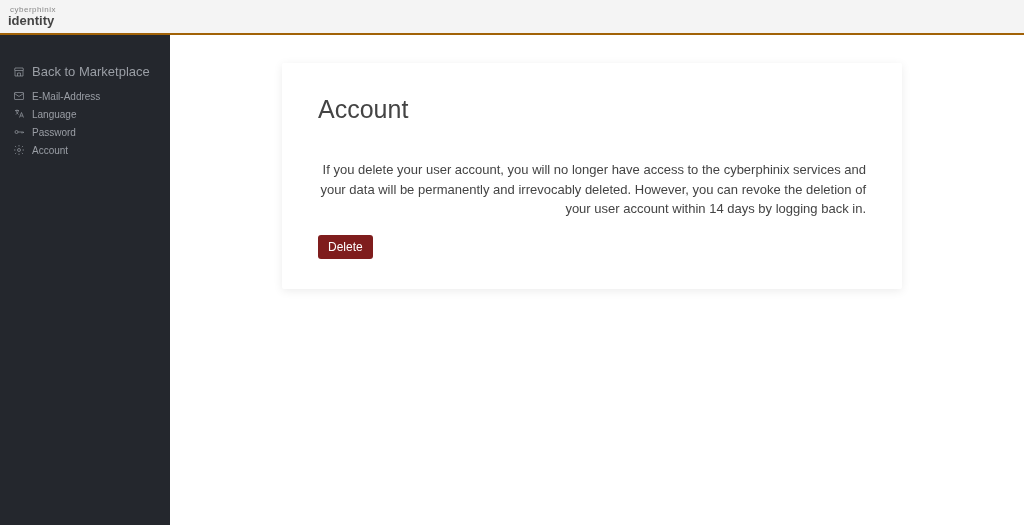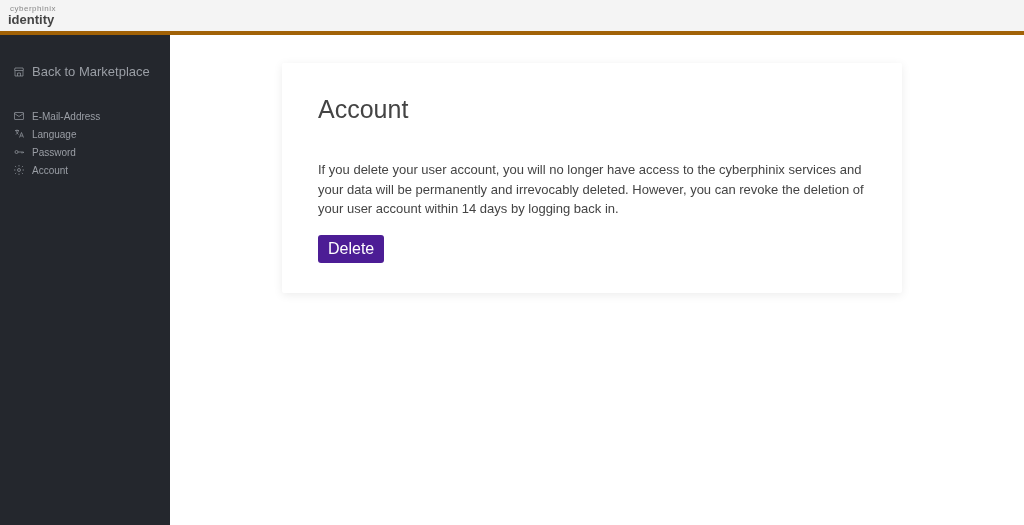--- a/index.html
+++ b/index.html
@@ -17,7 +17,7 @@
     .header {
       height: 35px;
       background: #f4f4f4;
-      border-bottom: 4px solid #a16207;
+      border-bottom: 2px solid #a16207;
       padding: 4px 8px;
       display: flex;
       align-items: center;

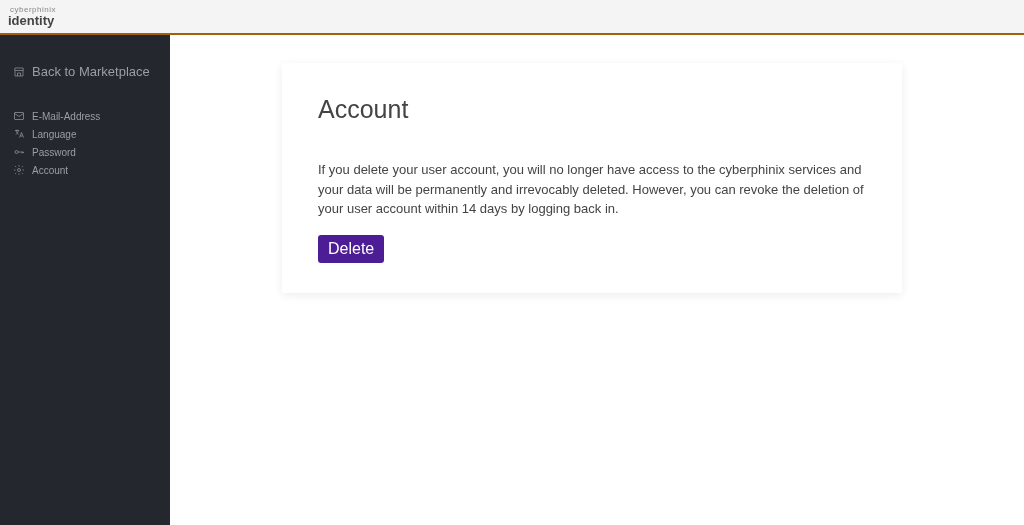--- a/index.html
+++ b/index.html
@@ -66,7 +66,7 @@
       height: 18px;
     }
     .sidebar-item.top {
-      margin-bottom: 26px;
+      margin-bottom: 6px;
       font-size: 13px;
     }
     .sidebar-item .icon {

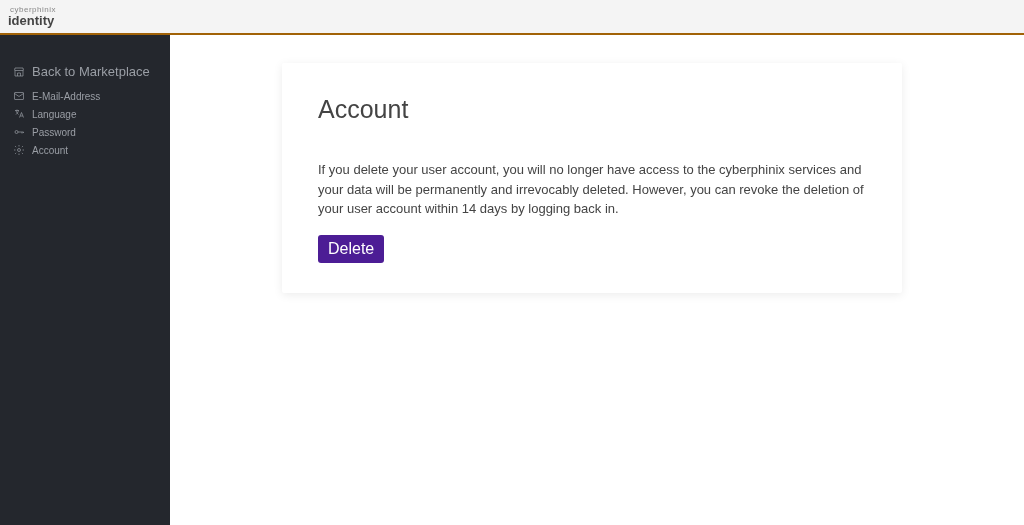--- a/index.html
+++ b/index.html
@@ -112,6 +112,7 @@
       color: #444;
       line-height: 1.5;
       margin-bottom: 16px;
+      text-align: right;
     }
     .btn-delete {
       display: inline-block;

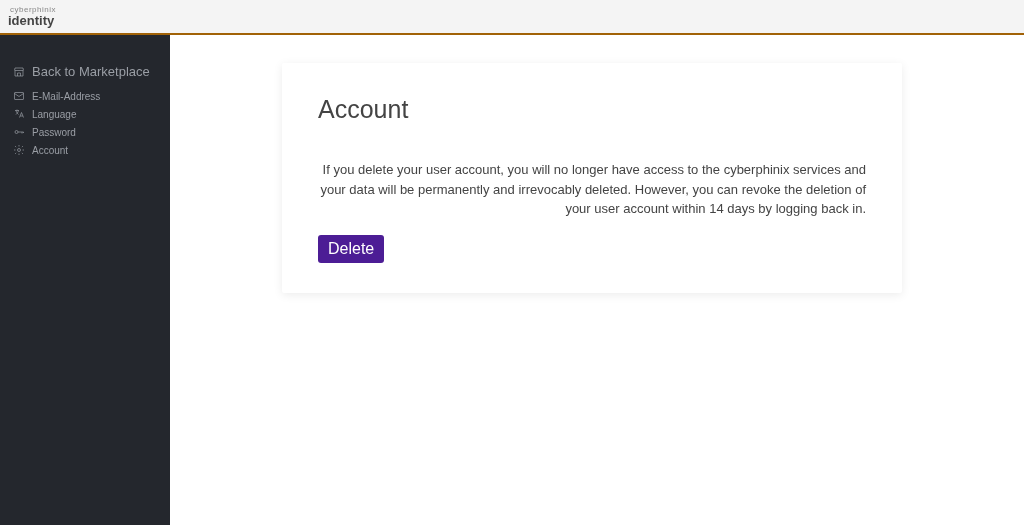--- a/index.html
+++ b/index.html
@@ -116,9 +116,9 @@
     }
     .btn-delete {
       display: inline-block;
-      background: #4c1d95;
+      background: #7f1d1d;
       color: #fff;
-      font-size: 16px;
+      font-size: 12px;
       padding: 5px 10px;
       border: none;
       border-radius: 3px;

